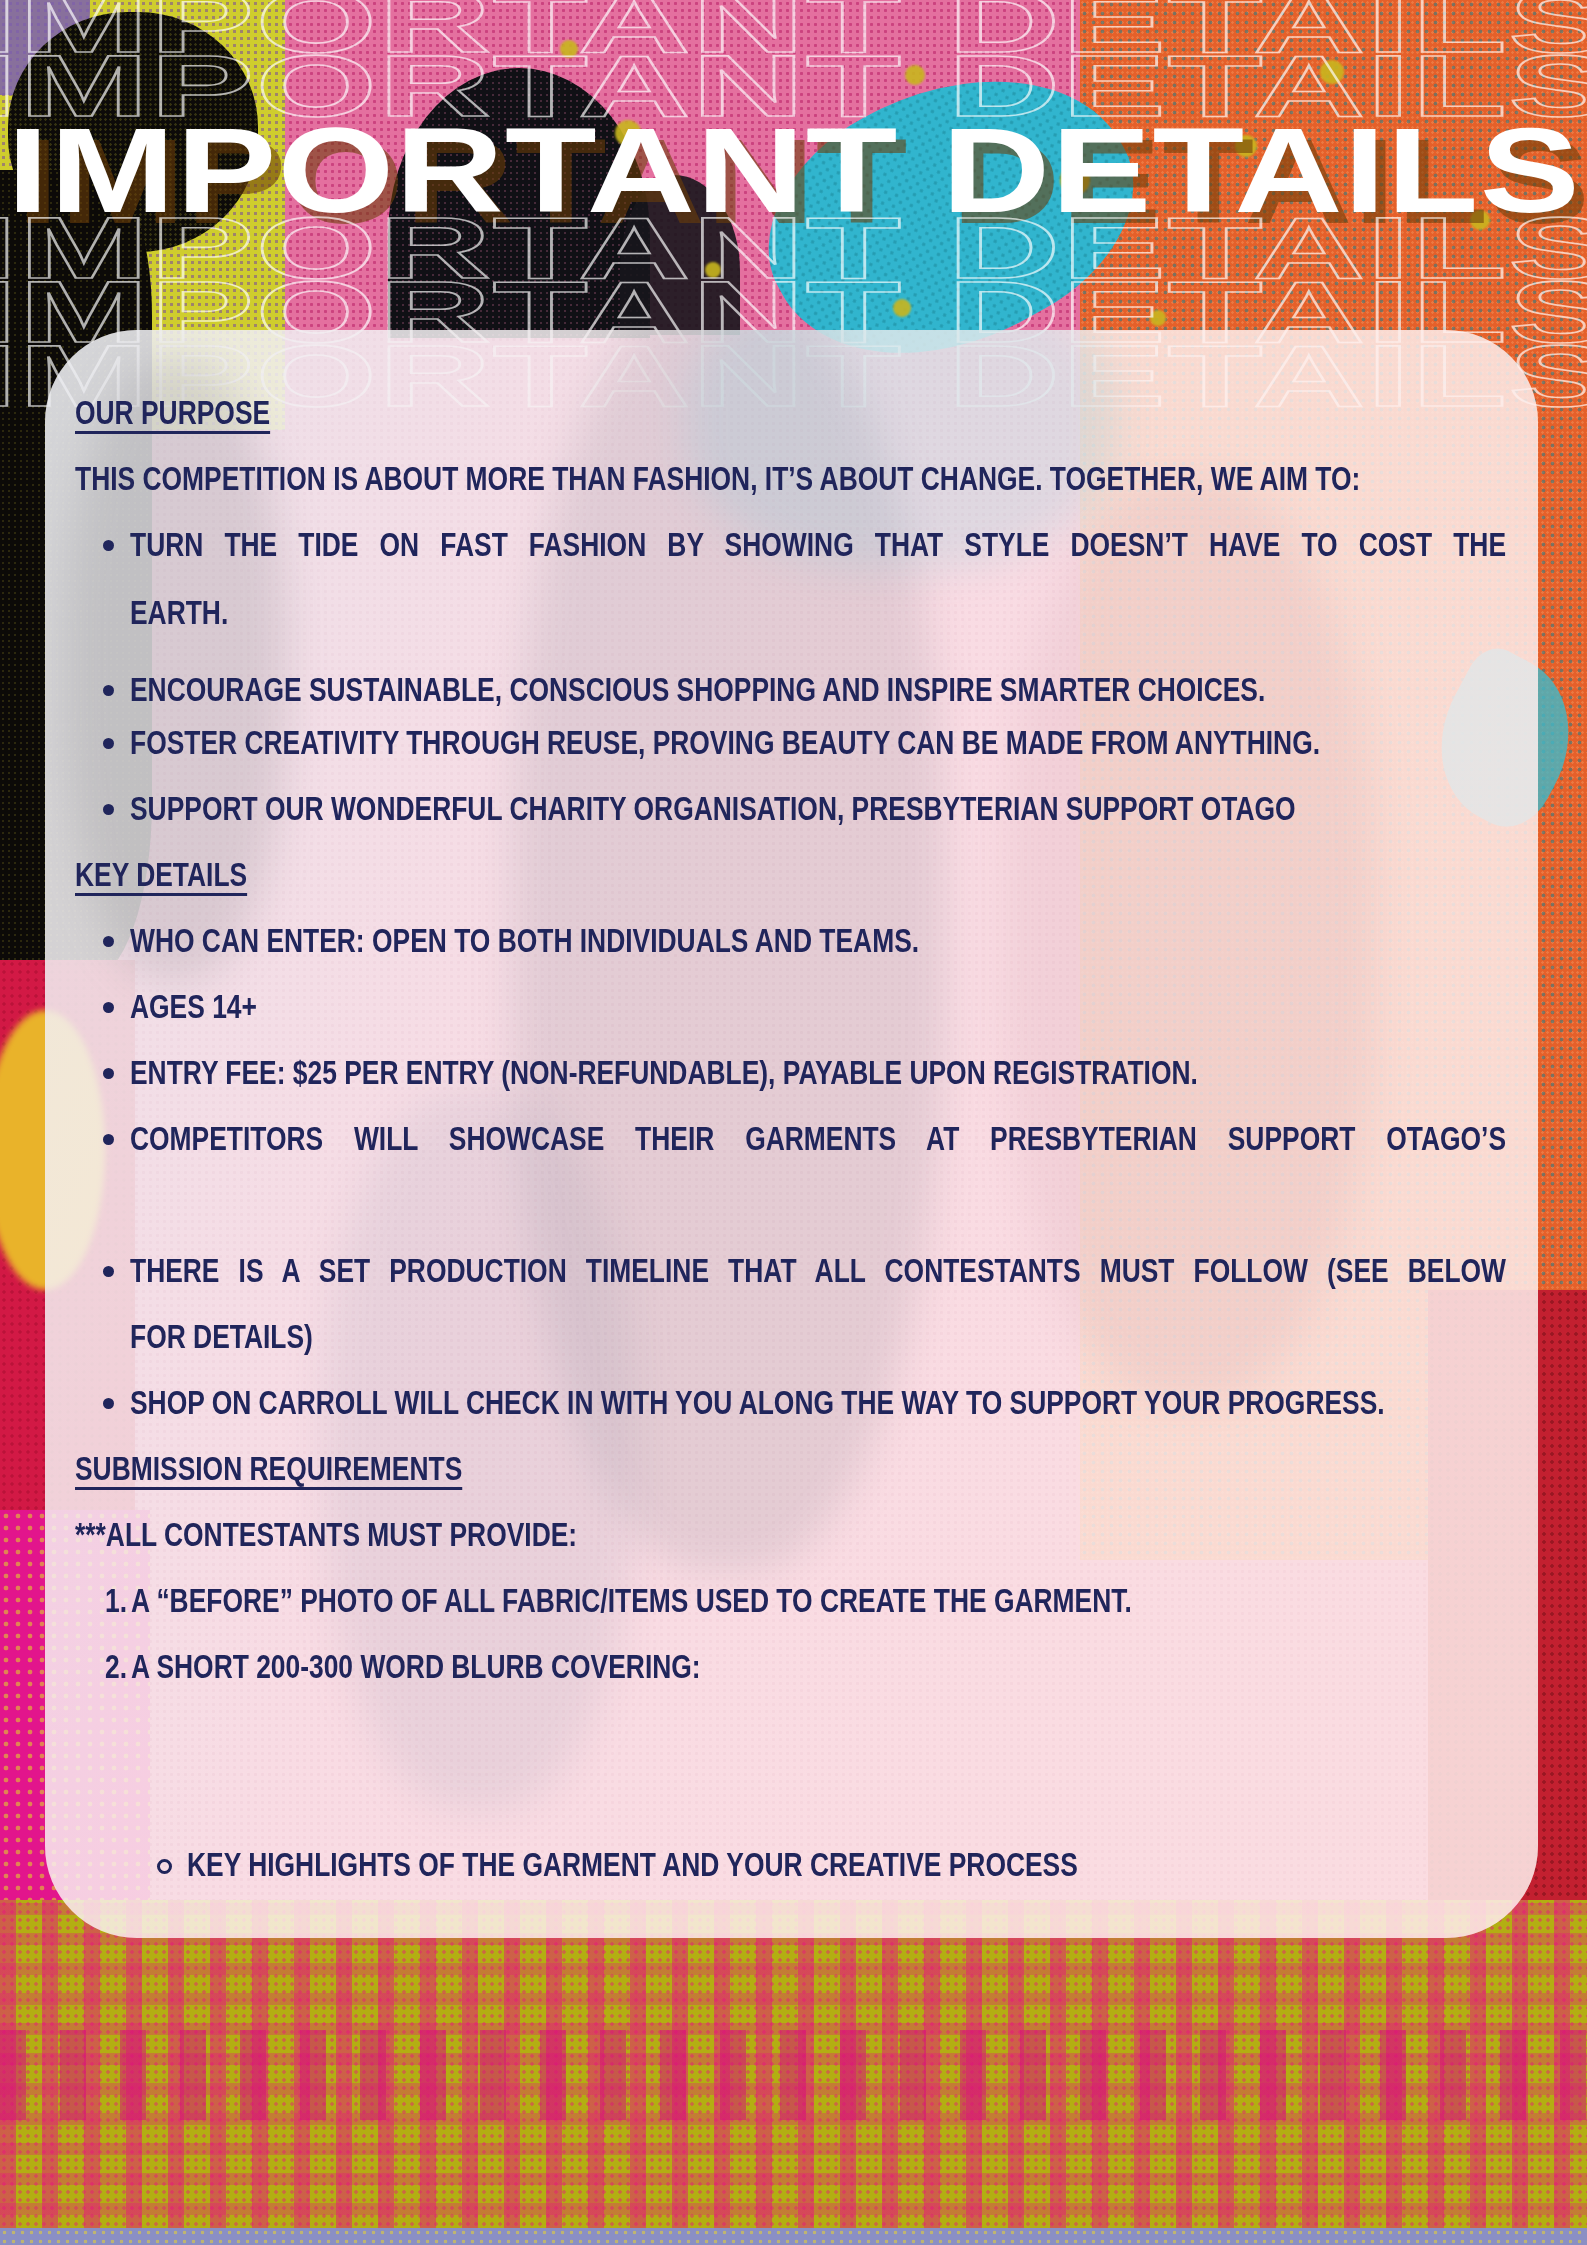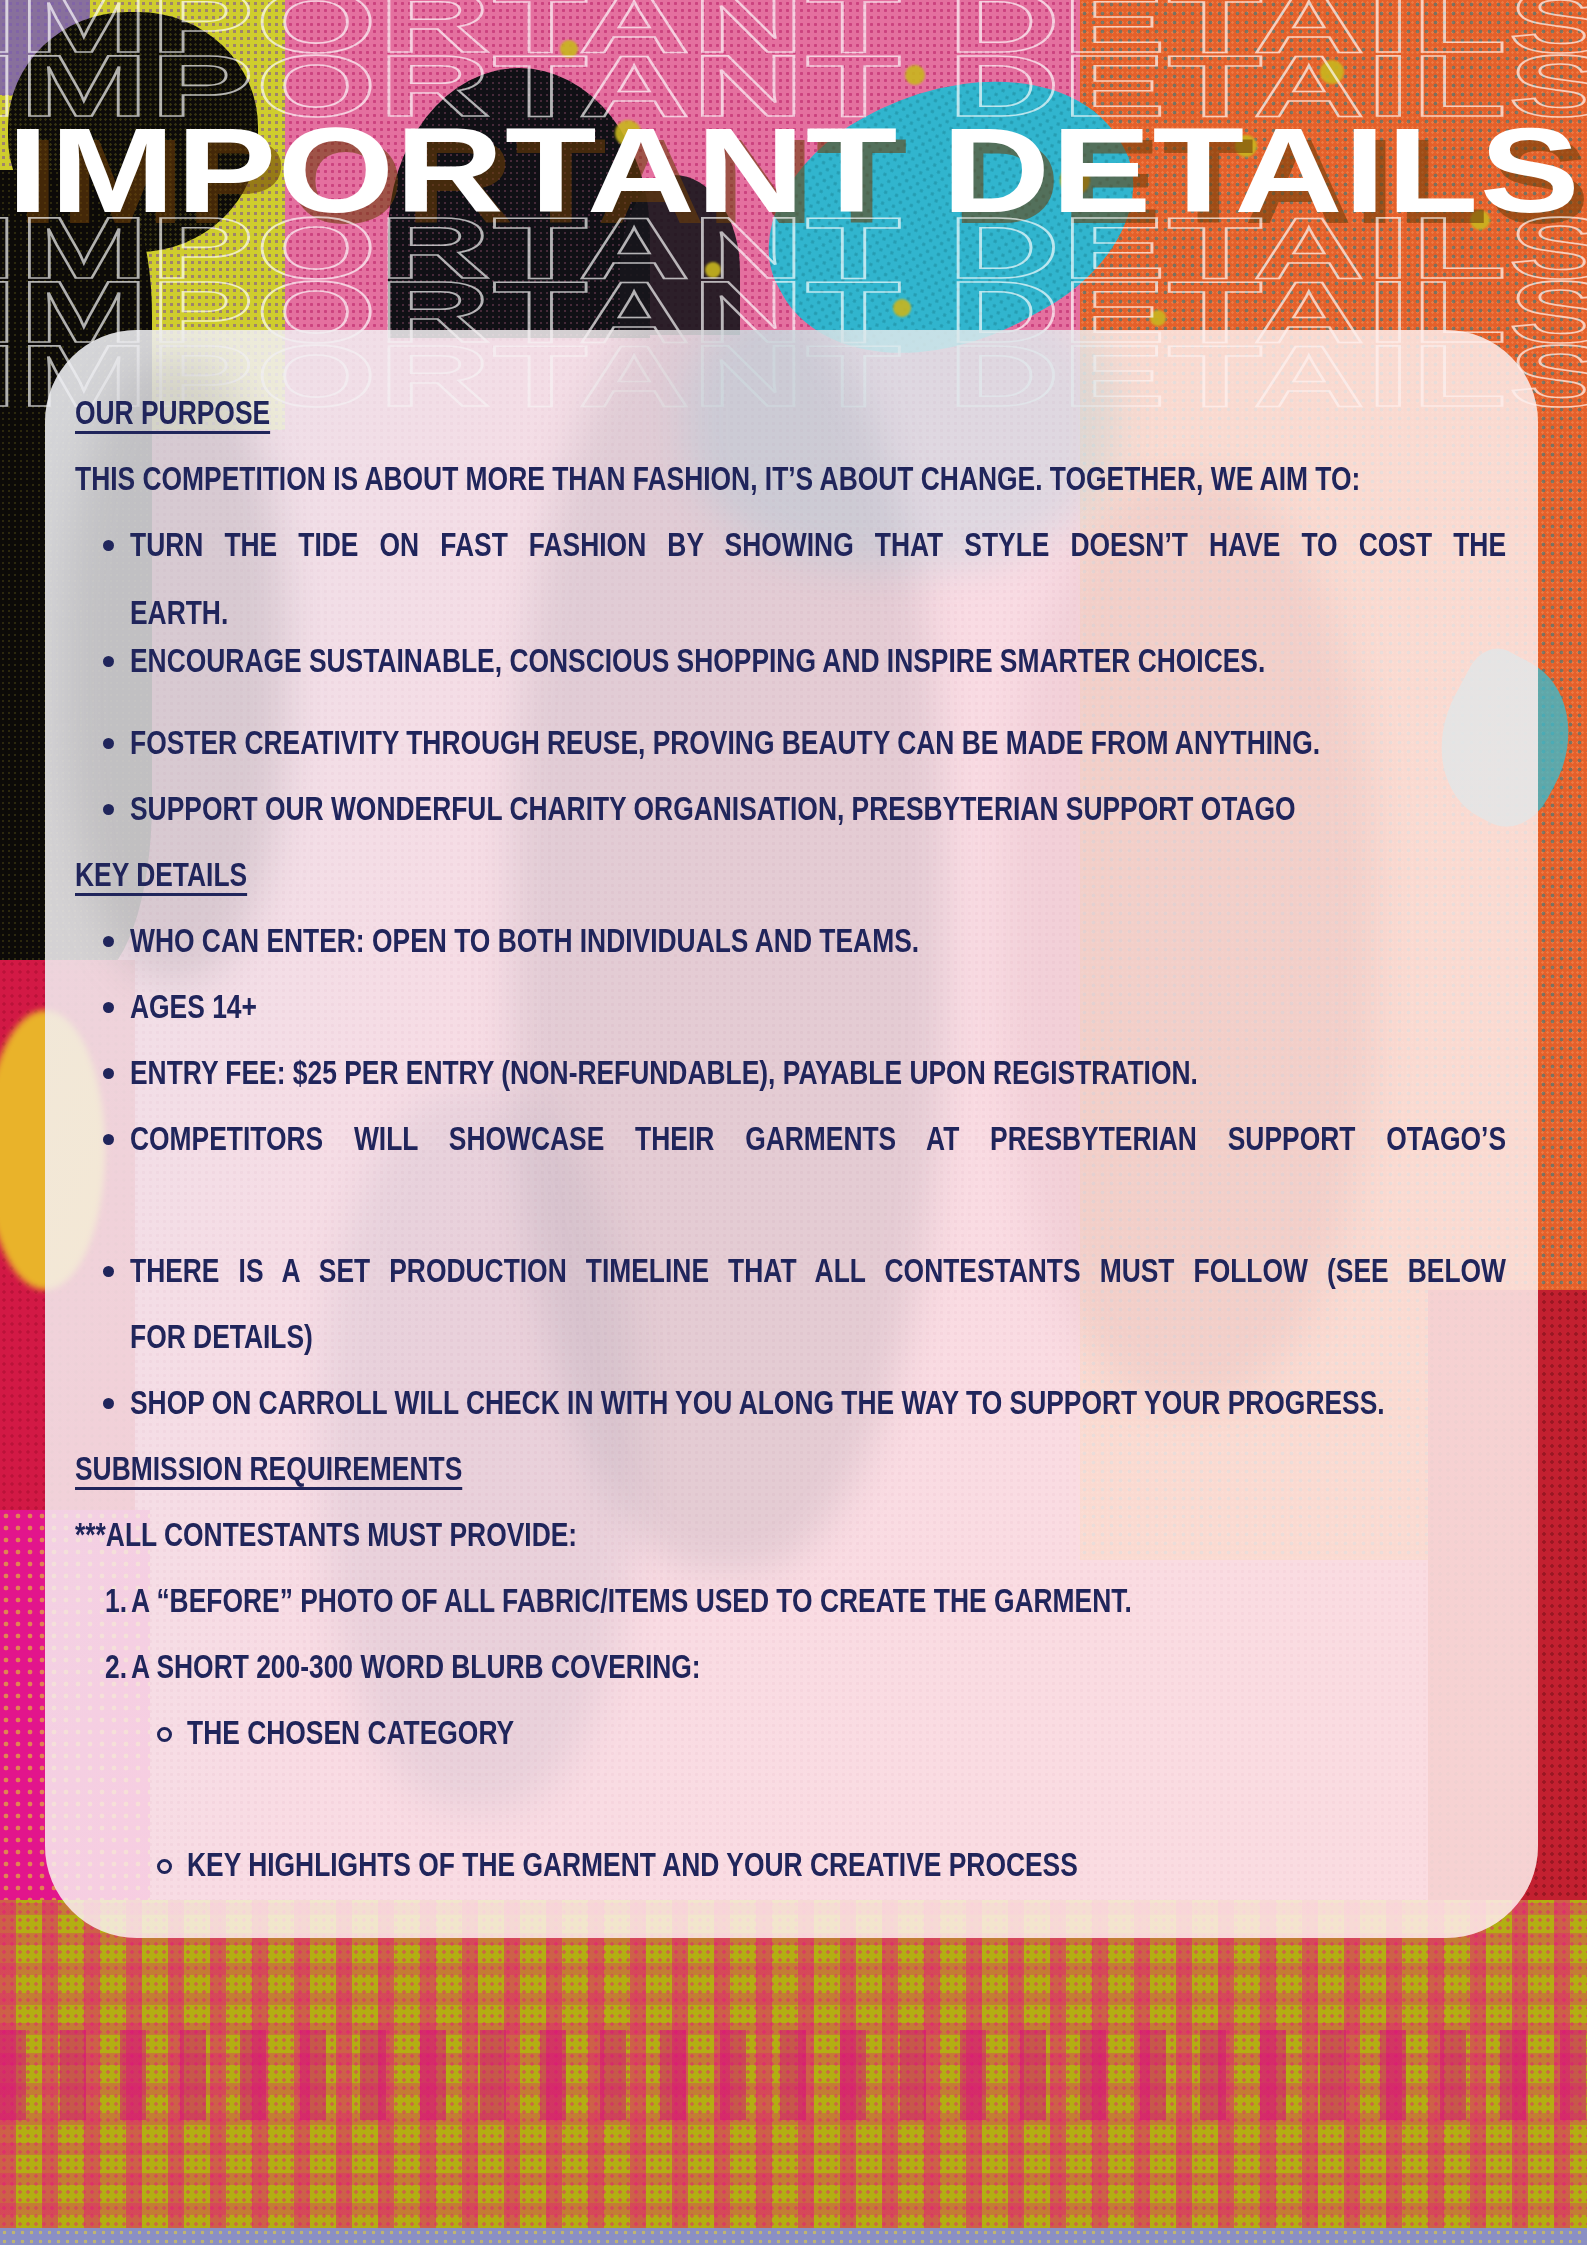--- a/index.html
+++ b/index.html
@@ -156,7 +156,7 @@
     <div class="line k-para" style="top:129px"><span class="tx">THIS COMPETITION IS ABOUT MORE THAN FASHION, IT’S ABOUT CHANGE. TOGETHER, WE AIM TO:</span></div>
     <div class="line k-bullet" style="top:195px"><span class="mk-dot"></span><span class="tx just">TURN THE TIDE ON FAST FASHION BY SHOWING THAT STYLE DOESN’T HAVE TO COST THE</span></div>
     <div class="line k-cont" style="top:263px"><span class="tx">EARTH.</span></div>
-    <div class="line k-bullet" style="top:311px"><span class="mk-dot"></span><span class="tx">ENCOURAGE SUSTAINABLE, CONSCIOUS SHOPPING AND INSPIRE SMARTER CHOICES.</span></div>
+    <div class="line k-bullet" style="top:340px"><span class="mk-dot"></span><span class="tx">ENCOURAGE SUSTAINABLE, CONSCIOUS SHOPPING AND INSPIRE SMARTER CHOICES.</span></div>
     <div class="line k-bullet" style="top:393px"><span class="mk-dot"></span><span class="tx">FOSTER CREATIVITY THROUGH REUSE, PROVING BEAUTY CAN BE MADE FROM ANYTHING.</span></div>
     <div class="line k-bullet" style="top:459px"><span class="mk-dot"></span><span class="tx">SUPPORT OUR WONDERFUL CHARITY ORGANISATION, PRESBYTERIAN SUPPORT OTAGO</span></div>
     <div class="line k-heading" style="top:525px"><span class="tx">KEY DETAILS</span></div>

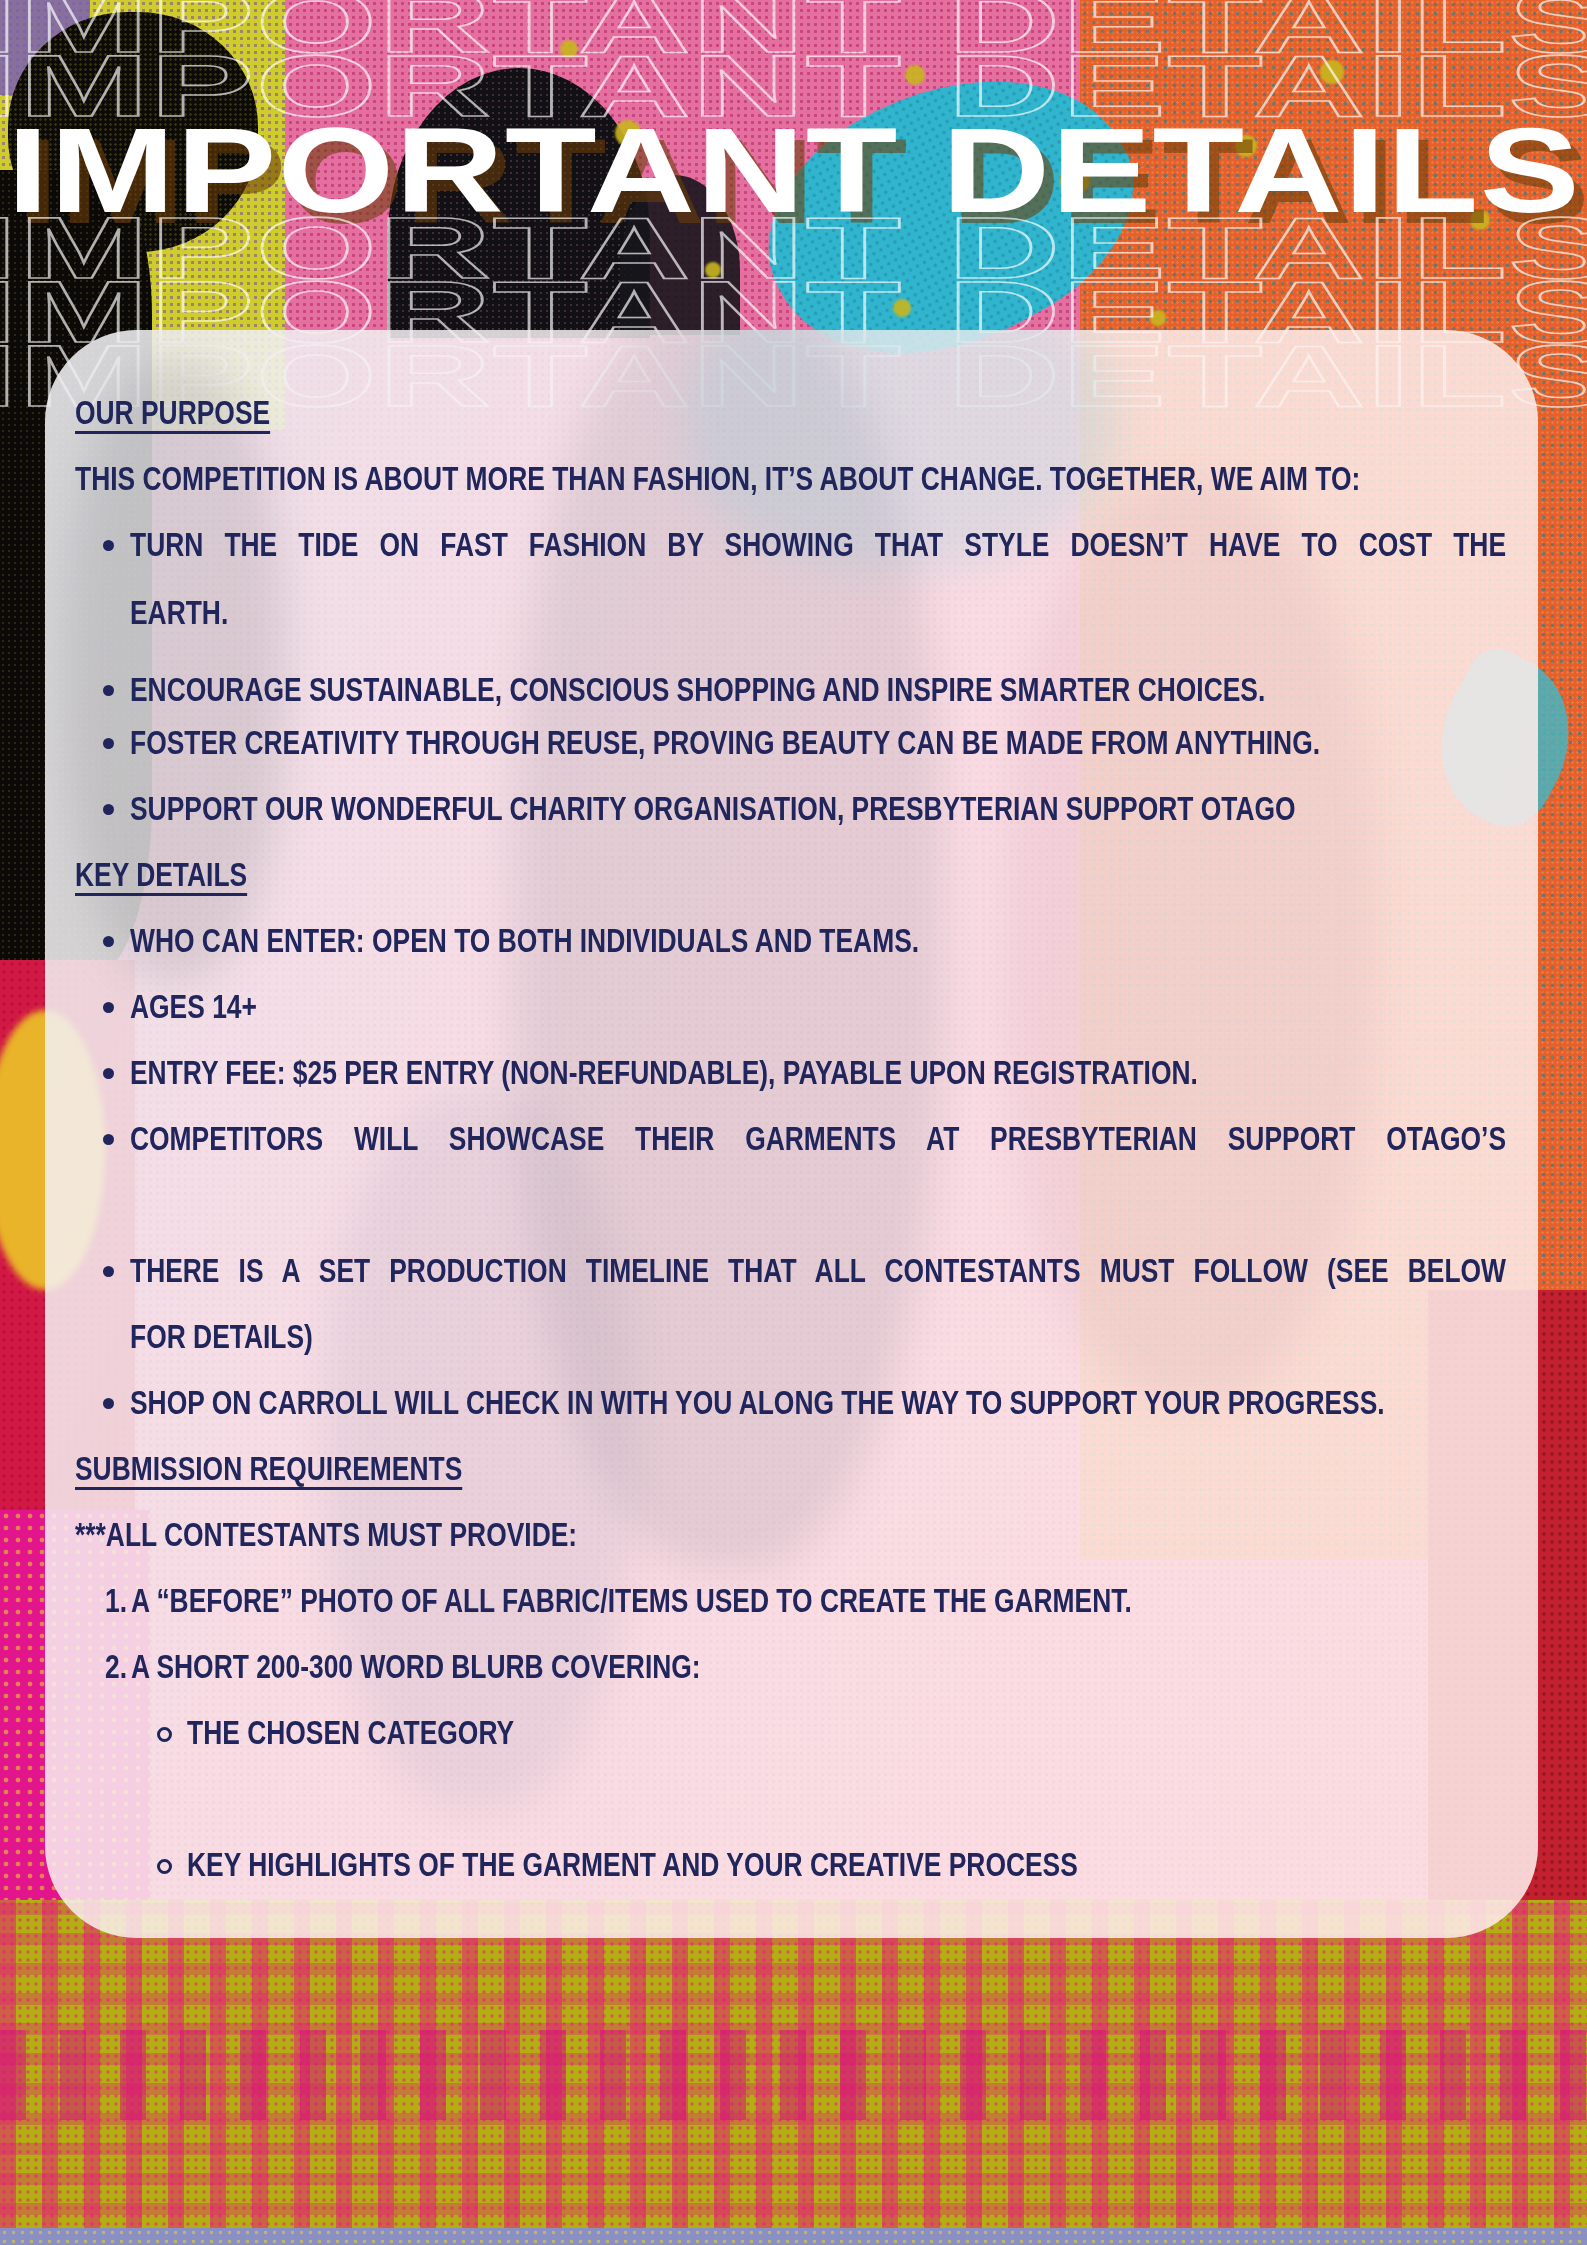--- a/index.html
+++ b/index.html
@@ -171,7 +171,6 @@
     <div class="line k-para" style="top:1185px"><span class="tx">***ALL CONTESTANTS MUST PROVIDE:</span></div>
     <div class="line k-num" style="top:1251px"><span class="mk-num">1.</span><span class="tx">A “BEFORE” PHOTO OF ALL FABRIC/ITEMS USED TO CREATE THE GARMENT.</span></div>
     <div class="line k-num" style="top:1317px"><span class="mk-num">2.</span><span class="tx">A SHORT 200-300 WORD BLURB COVERING:</span></div>
-    <div class="line k-sub" style="top:1383px"><span class="mk-ring"></span><span class="tx">THE CHOSEN CATEGORY</span></div>
     <div class="line k-sub" style="top:1515px"><span class="mk-ring"></span><span class="tx">KEY HIGHLIGHTS OF THE GARMENT AND YOUR CREATIVE PROCESS</span></div>
   </div>
 

